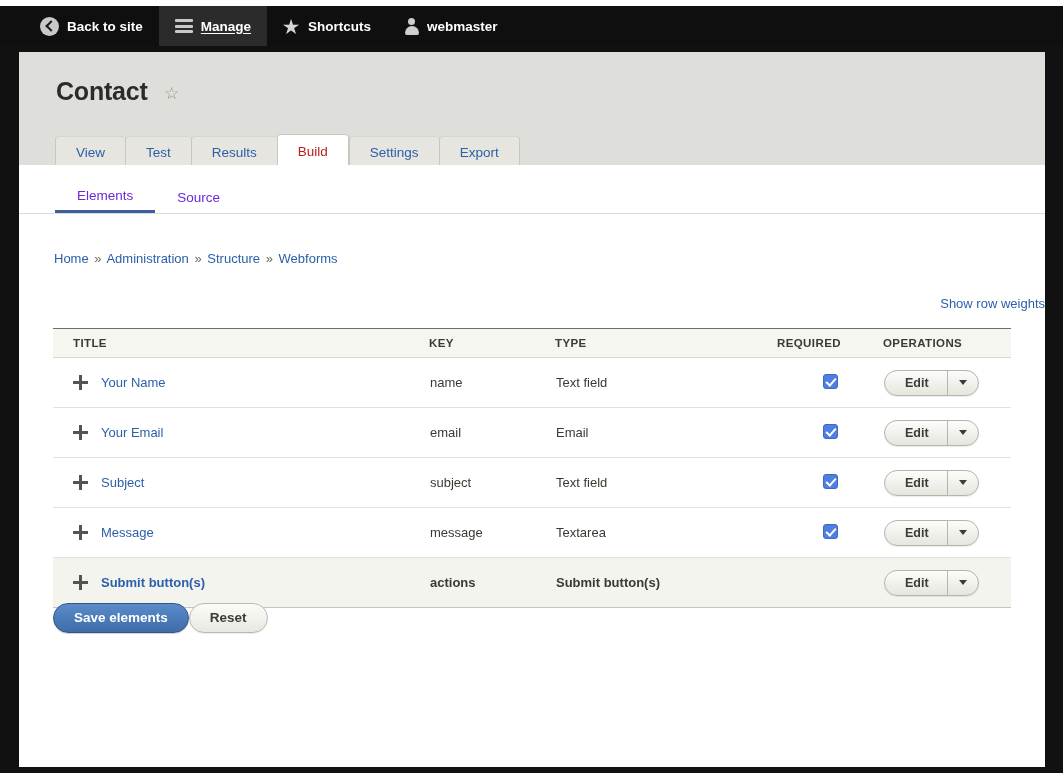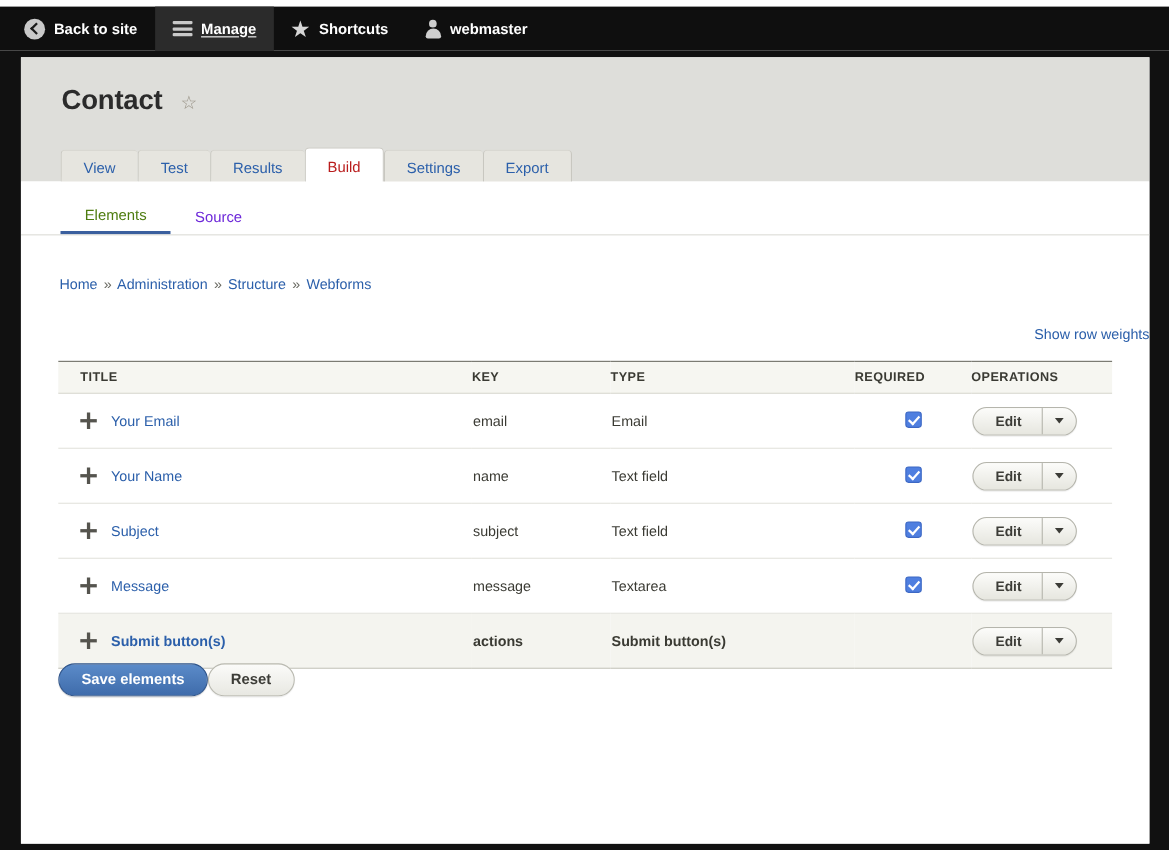--- a/index.html
+++ b/index.html
@@ -46,7 +46,7 @@
     font-weight: bold;
     white-space: nowrap;
   }
-  .tb-item.first { padding-left: 22px; }
+  .tb-item.first { padding-left: 40px; }
   .tb-item.active {
     background: #2b2b2b;
   }

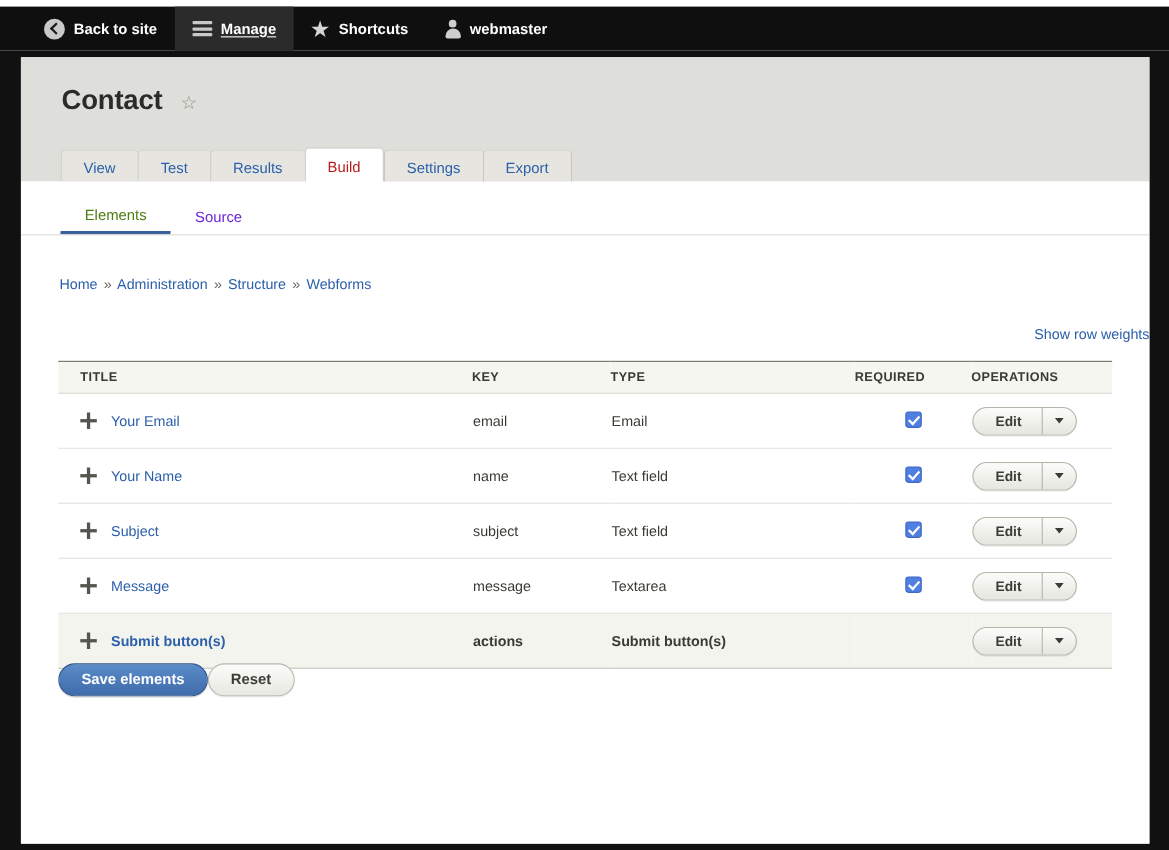--- a/index.html
+++ b/index.html
@@ -167,7 +167,7 @@
     height: 32px;
   }
   .stab.active {
-    color: #4d7c0f;
+    color: #6d28d9;
     border-bottom: 3px solid #3a5f9e;
   }
   .stabs-rule {

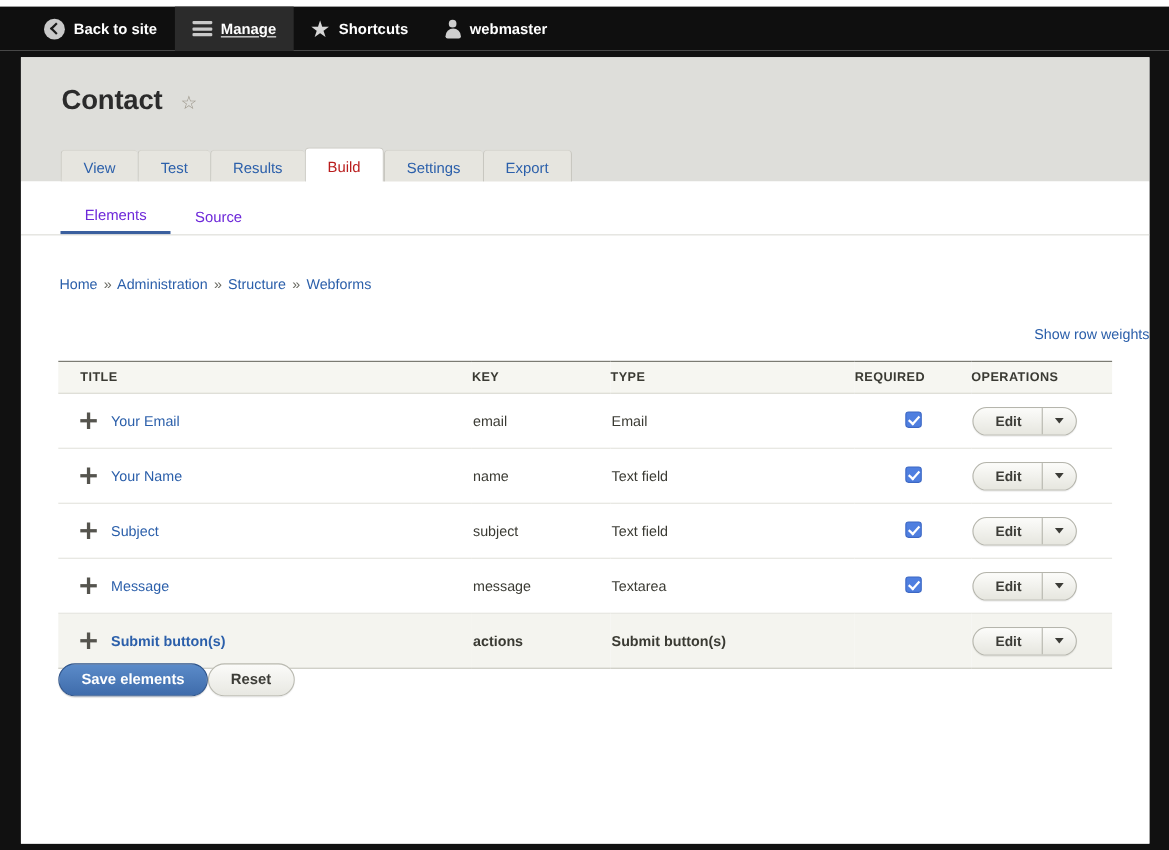--- a/index.html
+++ b/index.html
@@ -409,11 +409,11 @@
             <td class="col-title">
               <span class="cell-title">
                 <span class="icon-drag"></span>
-                <span class="title-link">Your Email</span>
-              </span>
-            </td>
-            <td class="col-key">email</td>
-            <td class="col-type">Email</td>
+                <span class="title-link">Your Name</span>
+              </span>
+            </td>
+            <td class="col-key">name</td>
+            <td class="col-type">Text field</td>
             <td class="col-req">
               <span class="chk"></span>
             </td>
@@ -431,11 +431,11 @@
             <td class="col-title">
               <span class="cell-title">
                 <span class="icon-drag"></span>
-                <span class="title-link">Your Name</span>
-              </span>
-            </td>
-            <td class="col-key">name</td>
-            <td class="col-type">Text field</td>
+                <span class="title-link">Your Email</span>
+              </span>
+            </td>
+            <td class="col-key">email</td>
+            <td class="col-type">Email</td>
             <td class="col-req">
               <span class="chk"></span>
             </td>

